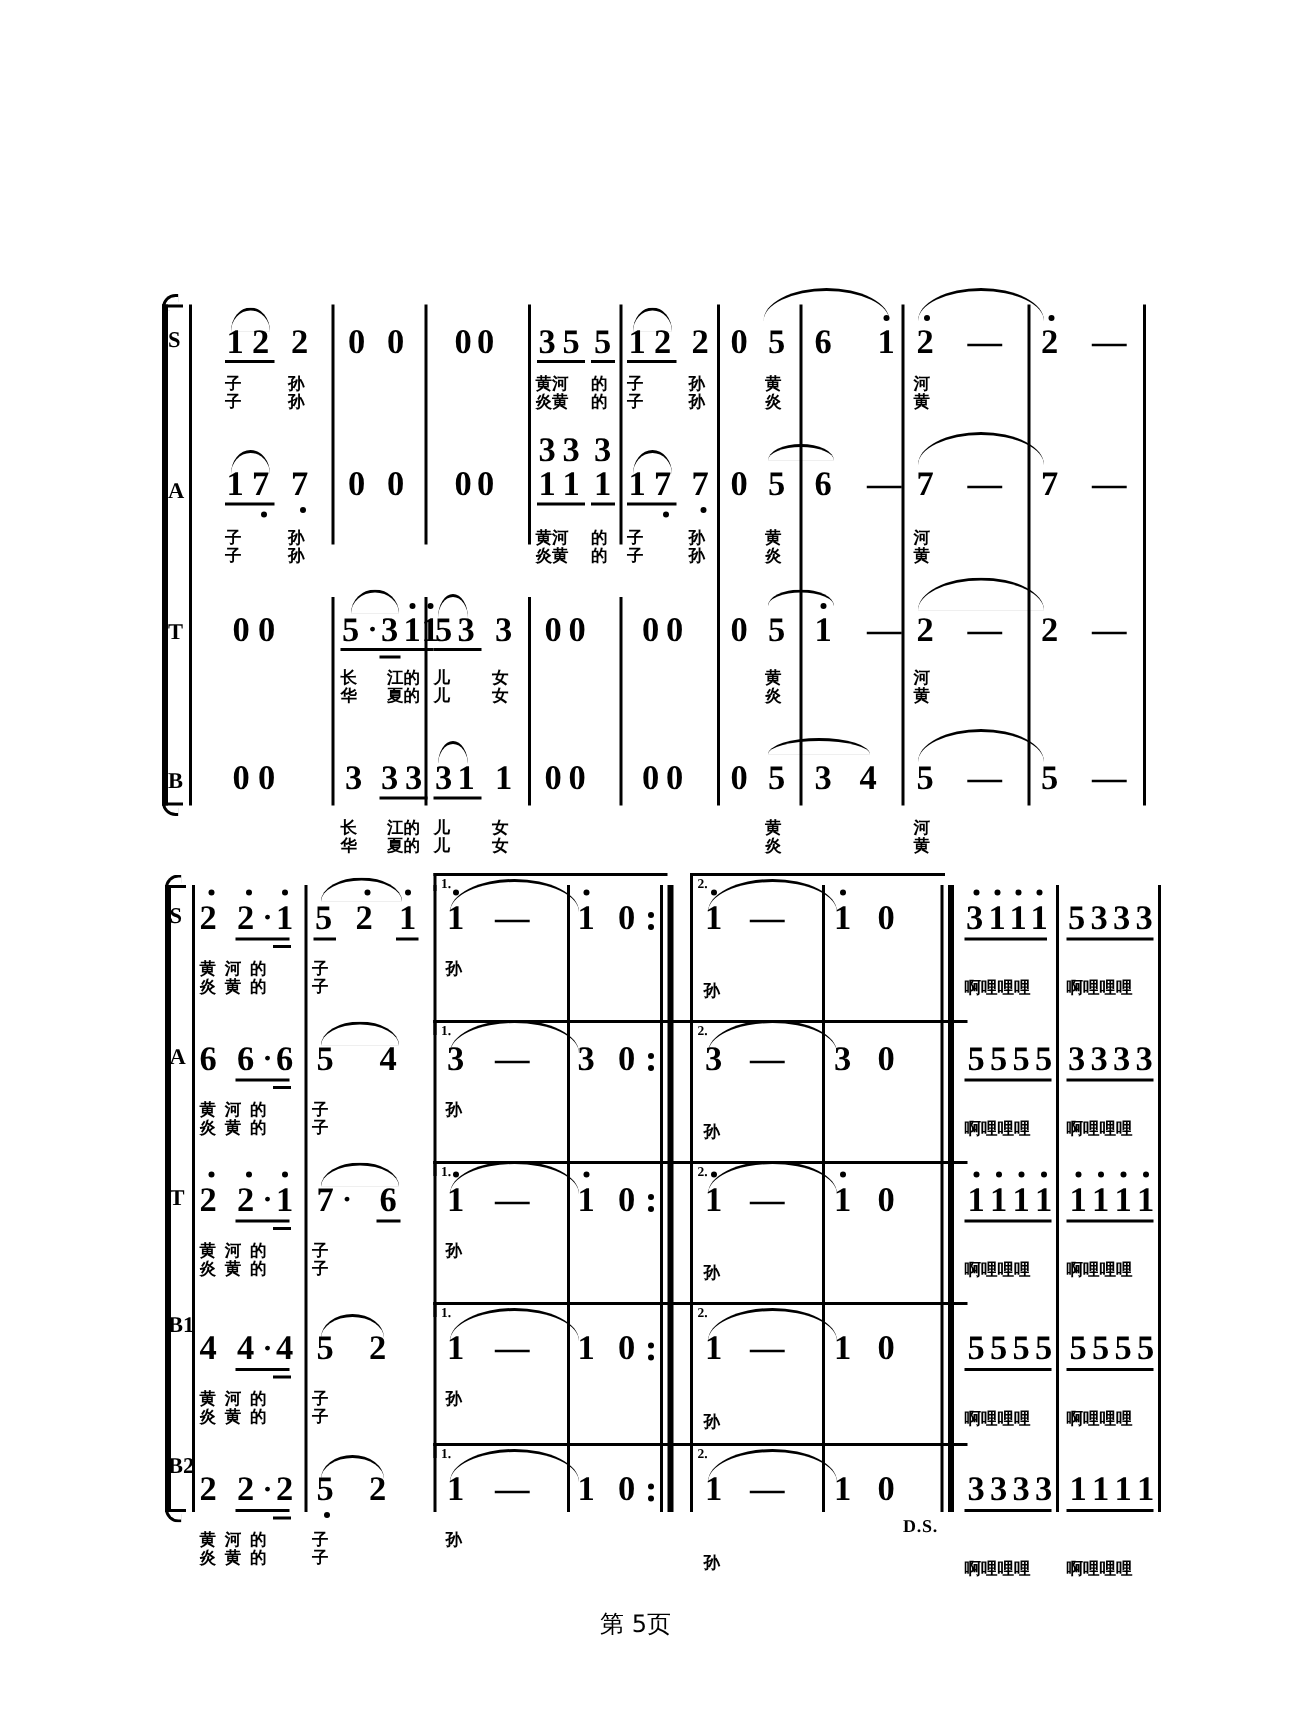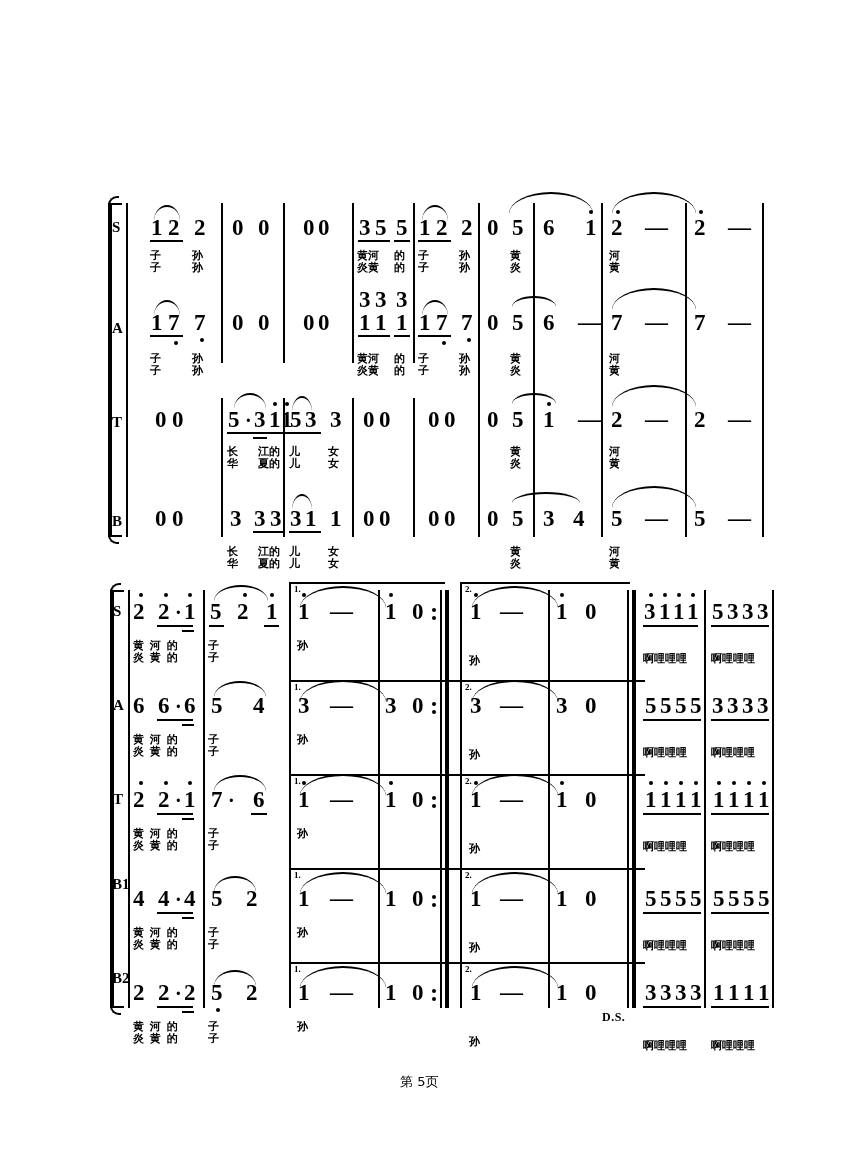--- a/index.html
+++ b/index.html
@@ -58,7 +58,7 @@
   .rdots i{display:block;width:4px;height:4px;border-radius:50%;background:#000;margin:4px 0;}
 
   .ds{position:absolute;font-size:12px;font-weight:bold;letter-spacing:.5px;}
-  .pagenum{position:absolute;font-size:13px;font-family:"DejaVu Sans","Liberation Sans",sans-serif;}
+  .pagenum{position:absolute;font-size:16px;font-family:"DejaVu Sans","Liberation Sans",sans-serif;}
   .dot-rhythm{position:absolute;font-weight:bold;font-size:20px;}
 </style>
 </head>

